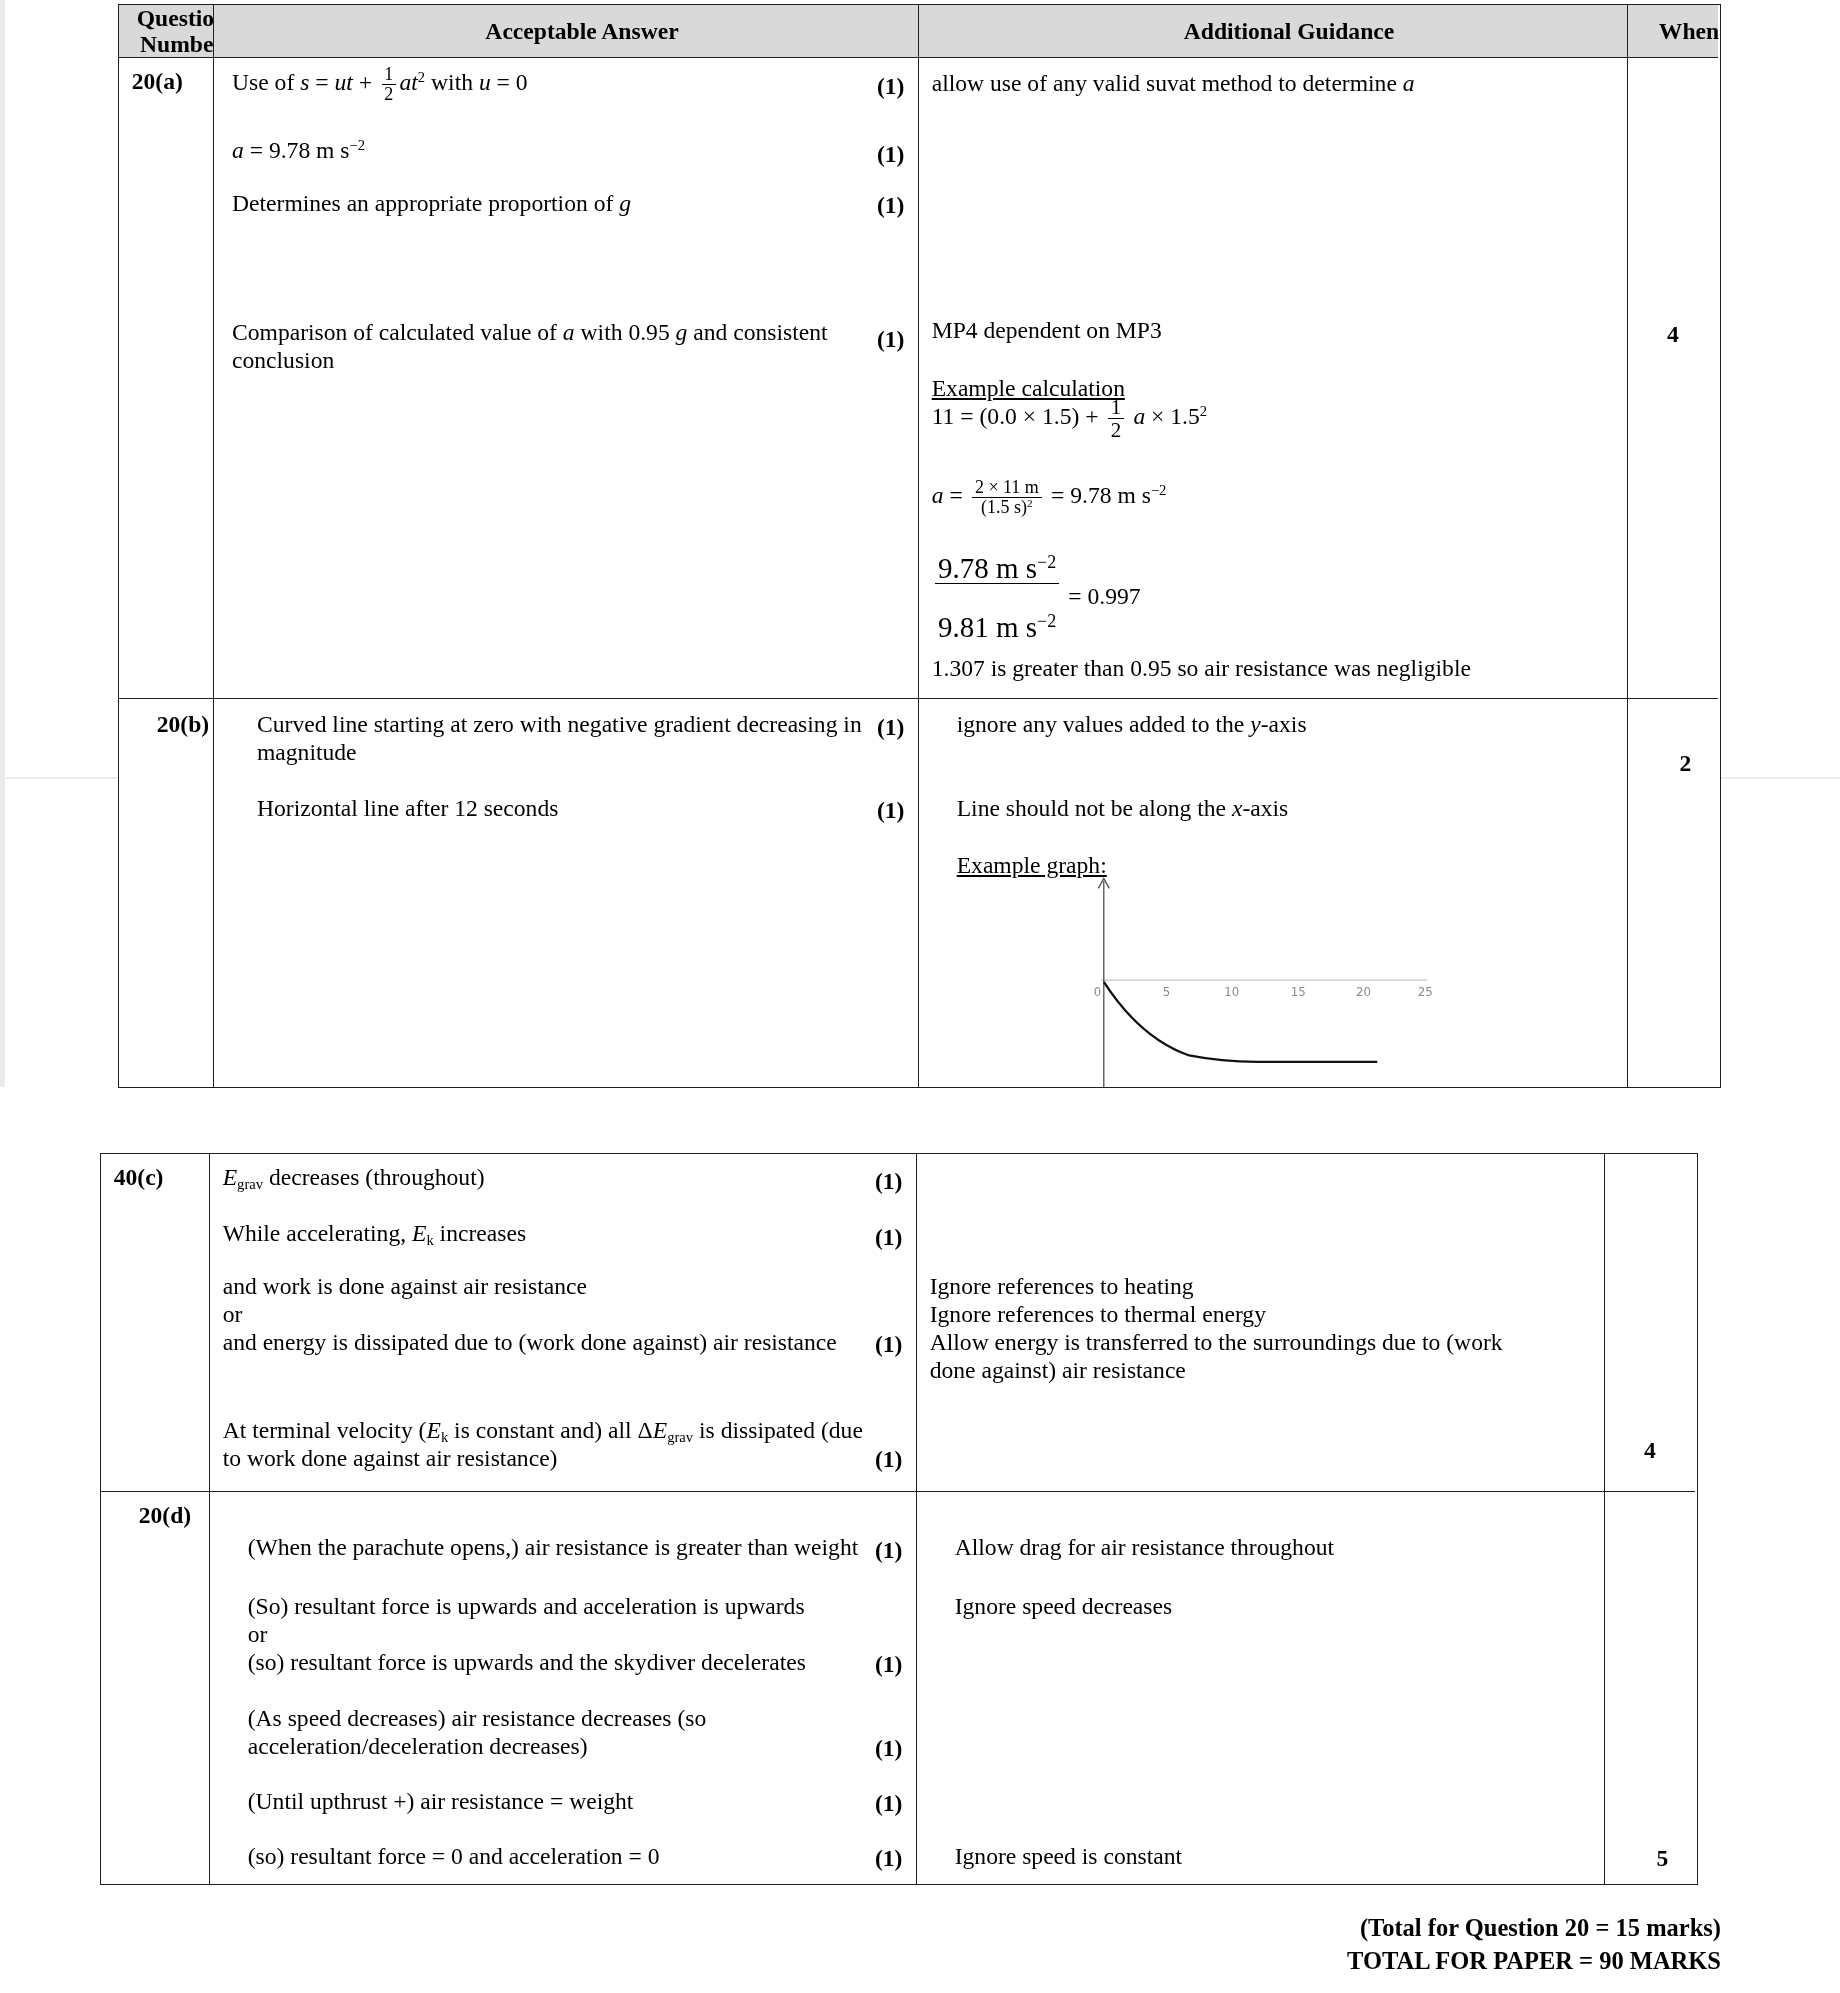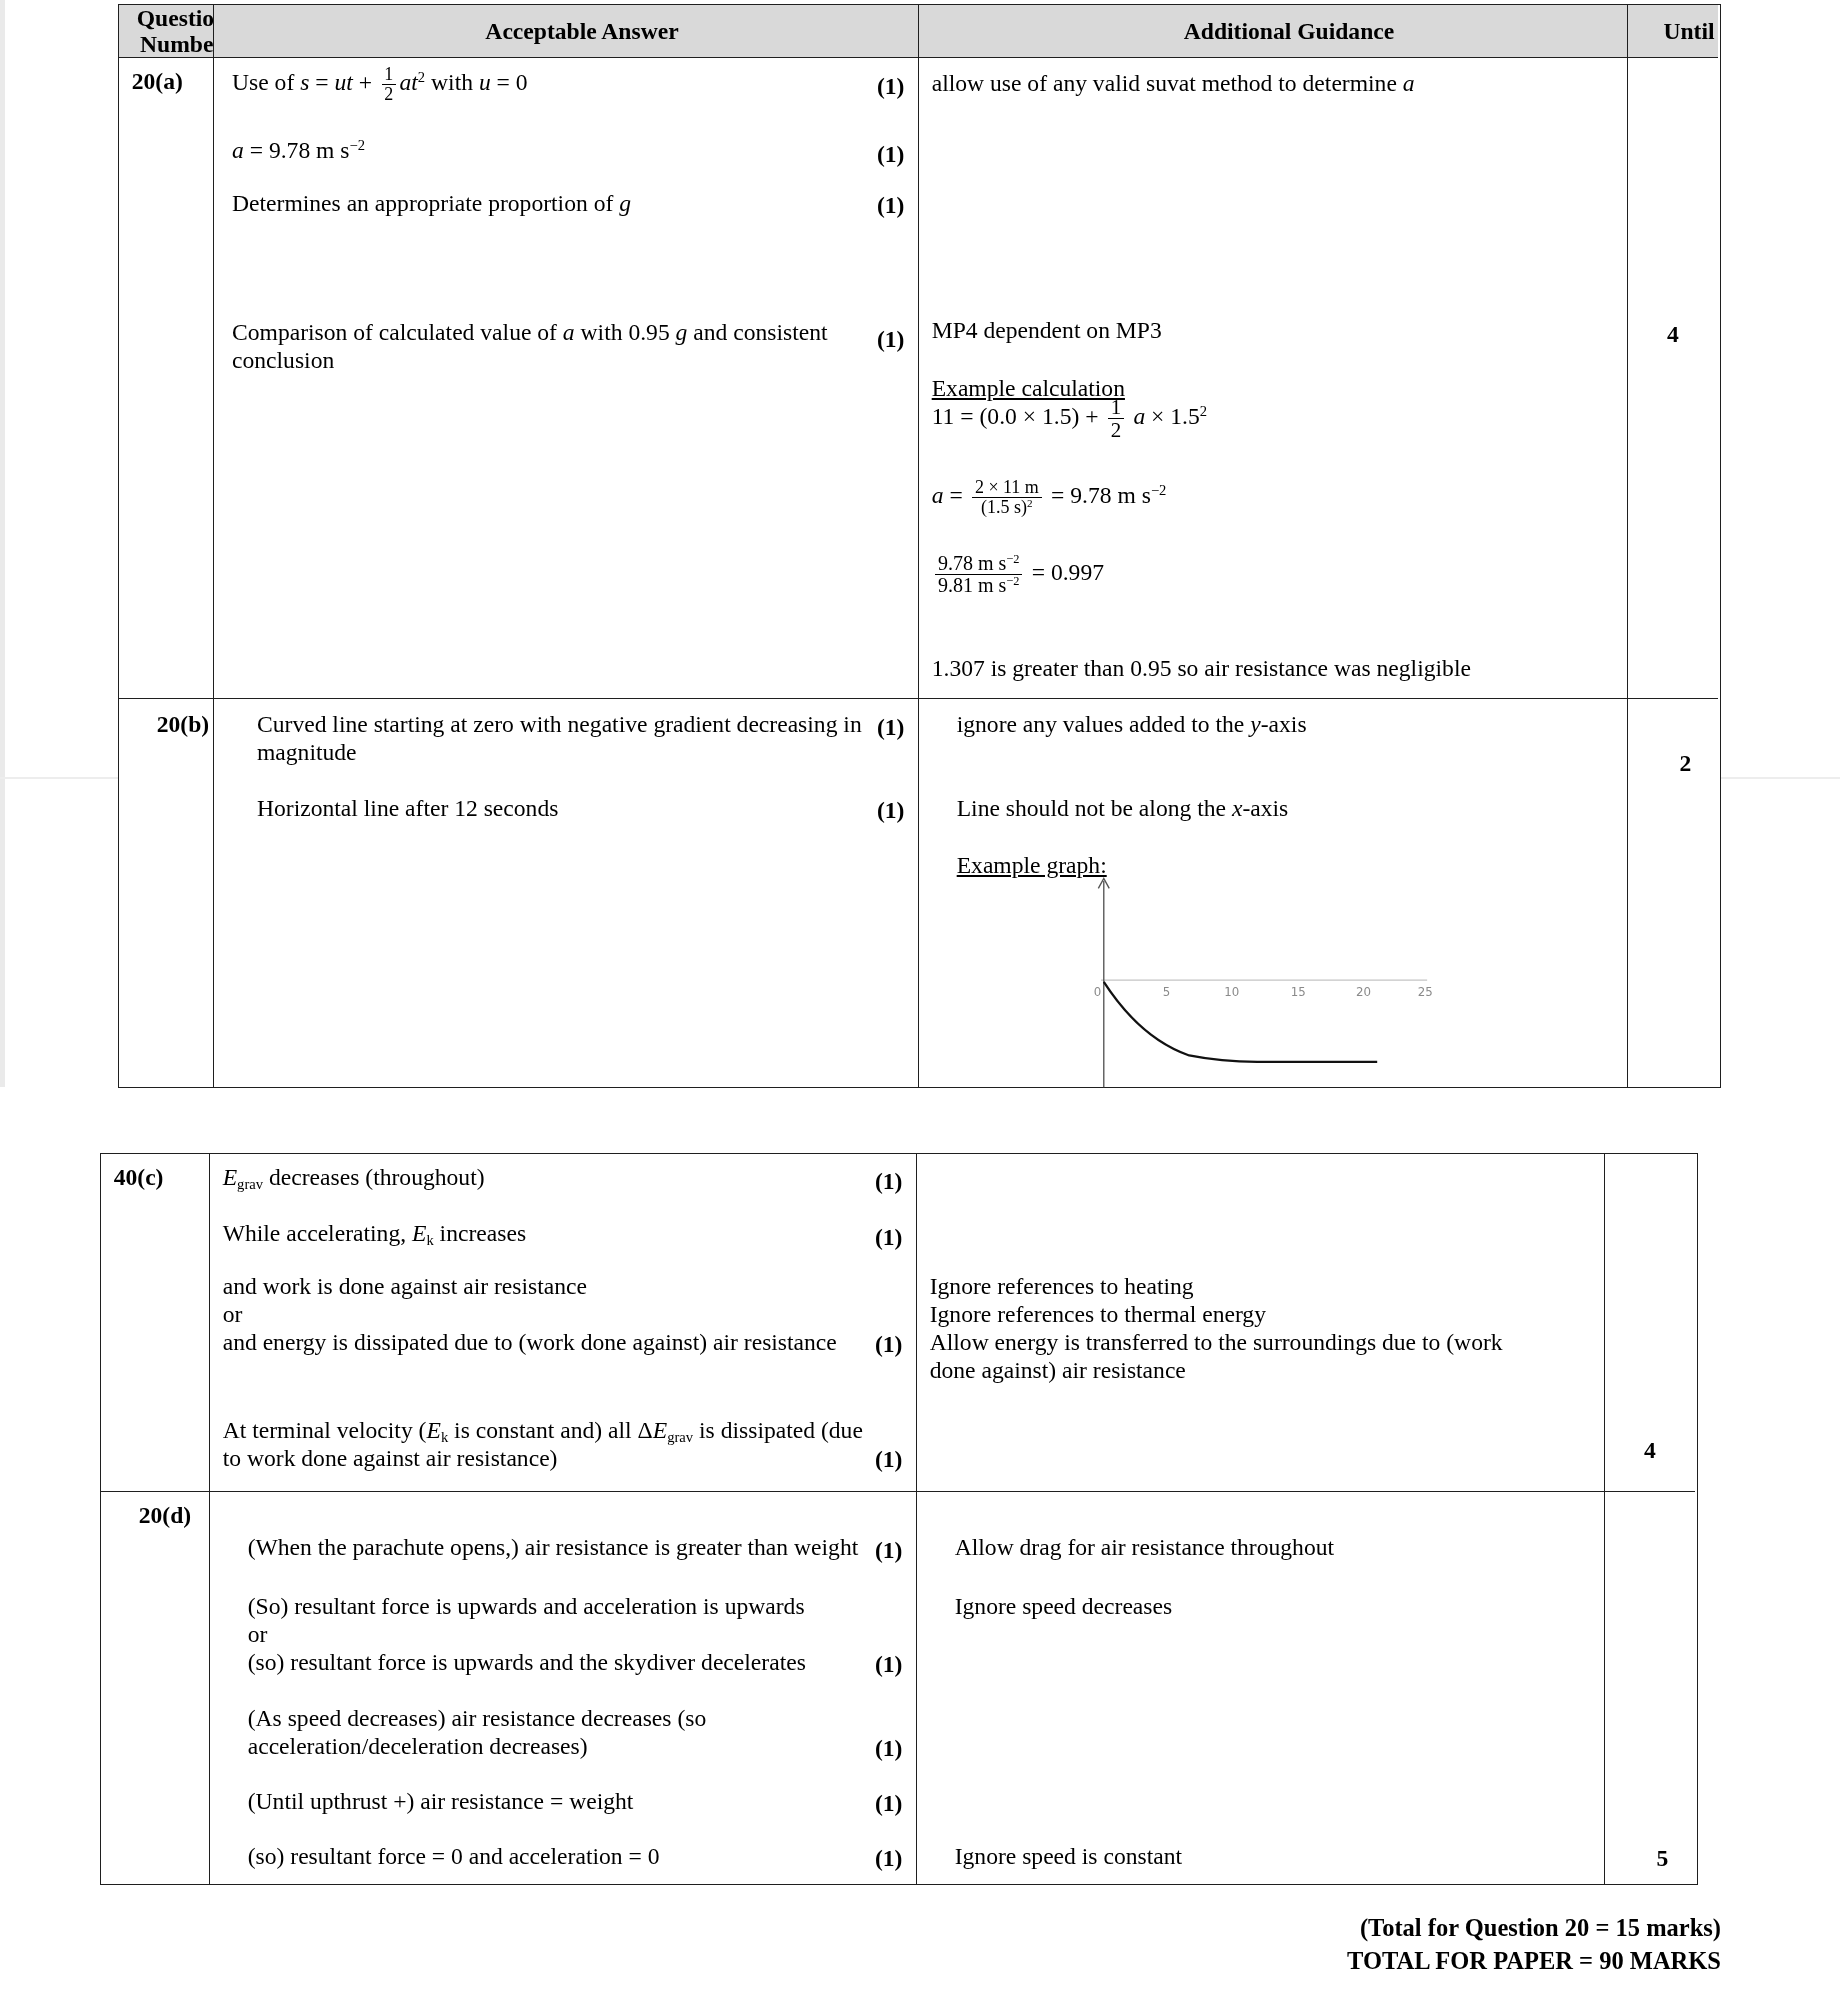--- a/index.html
+++ b/index.html
@@ -54,7 +54,7 @@
       <span>Additional Guidance</span>
     </div>
     <div class="c head lastcol">
-      <span>Until</span>
+      <span>When</span>
     </div>
 
     <div class="c">

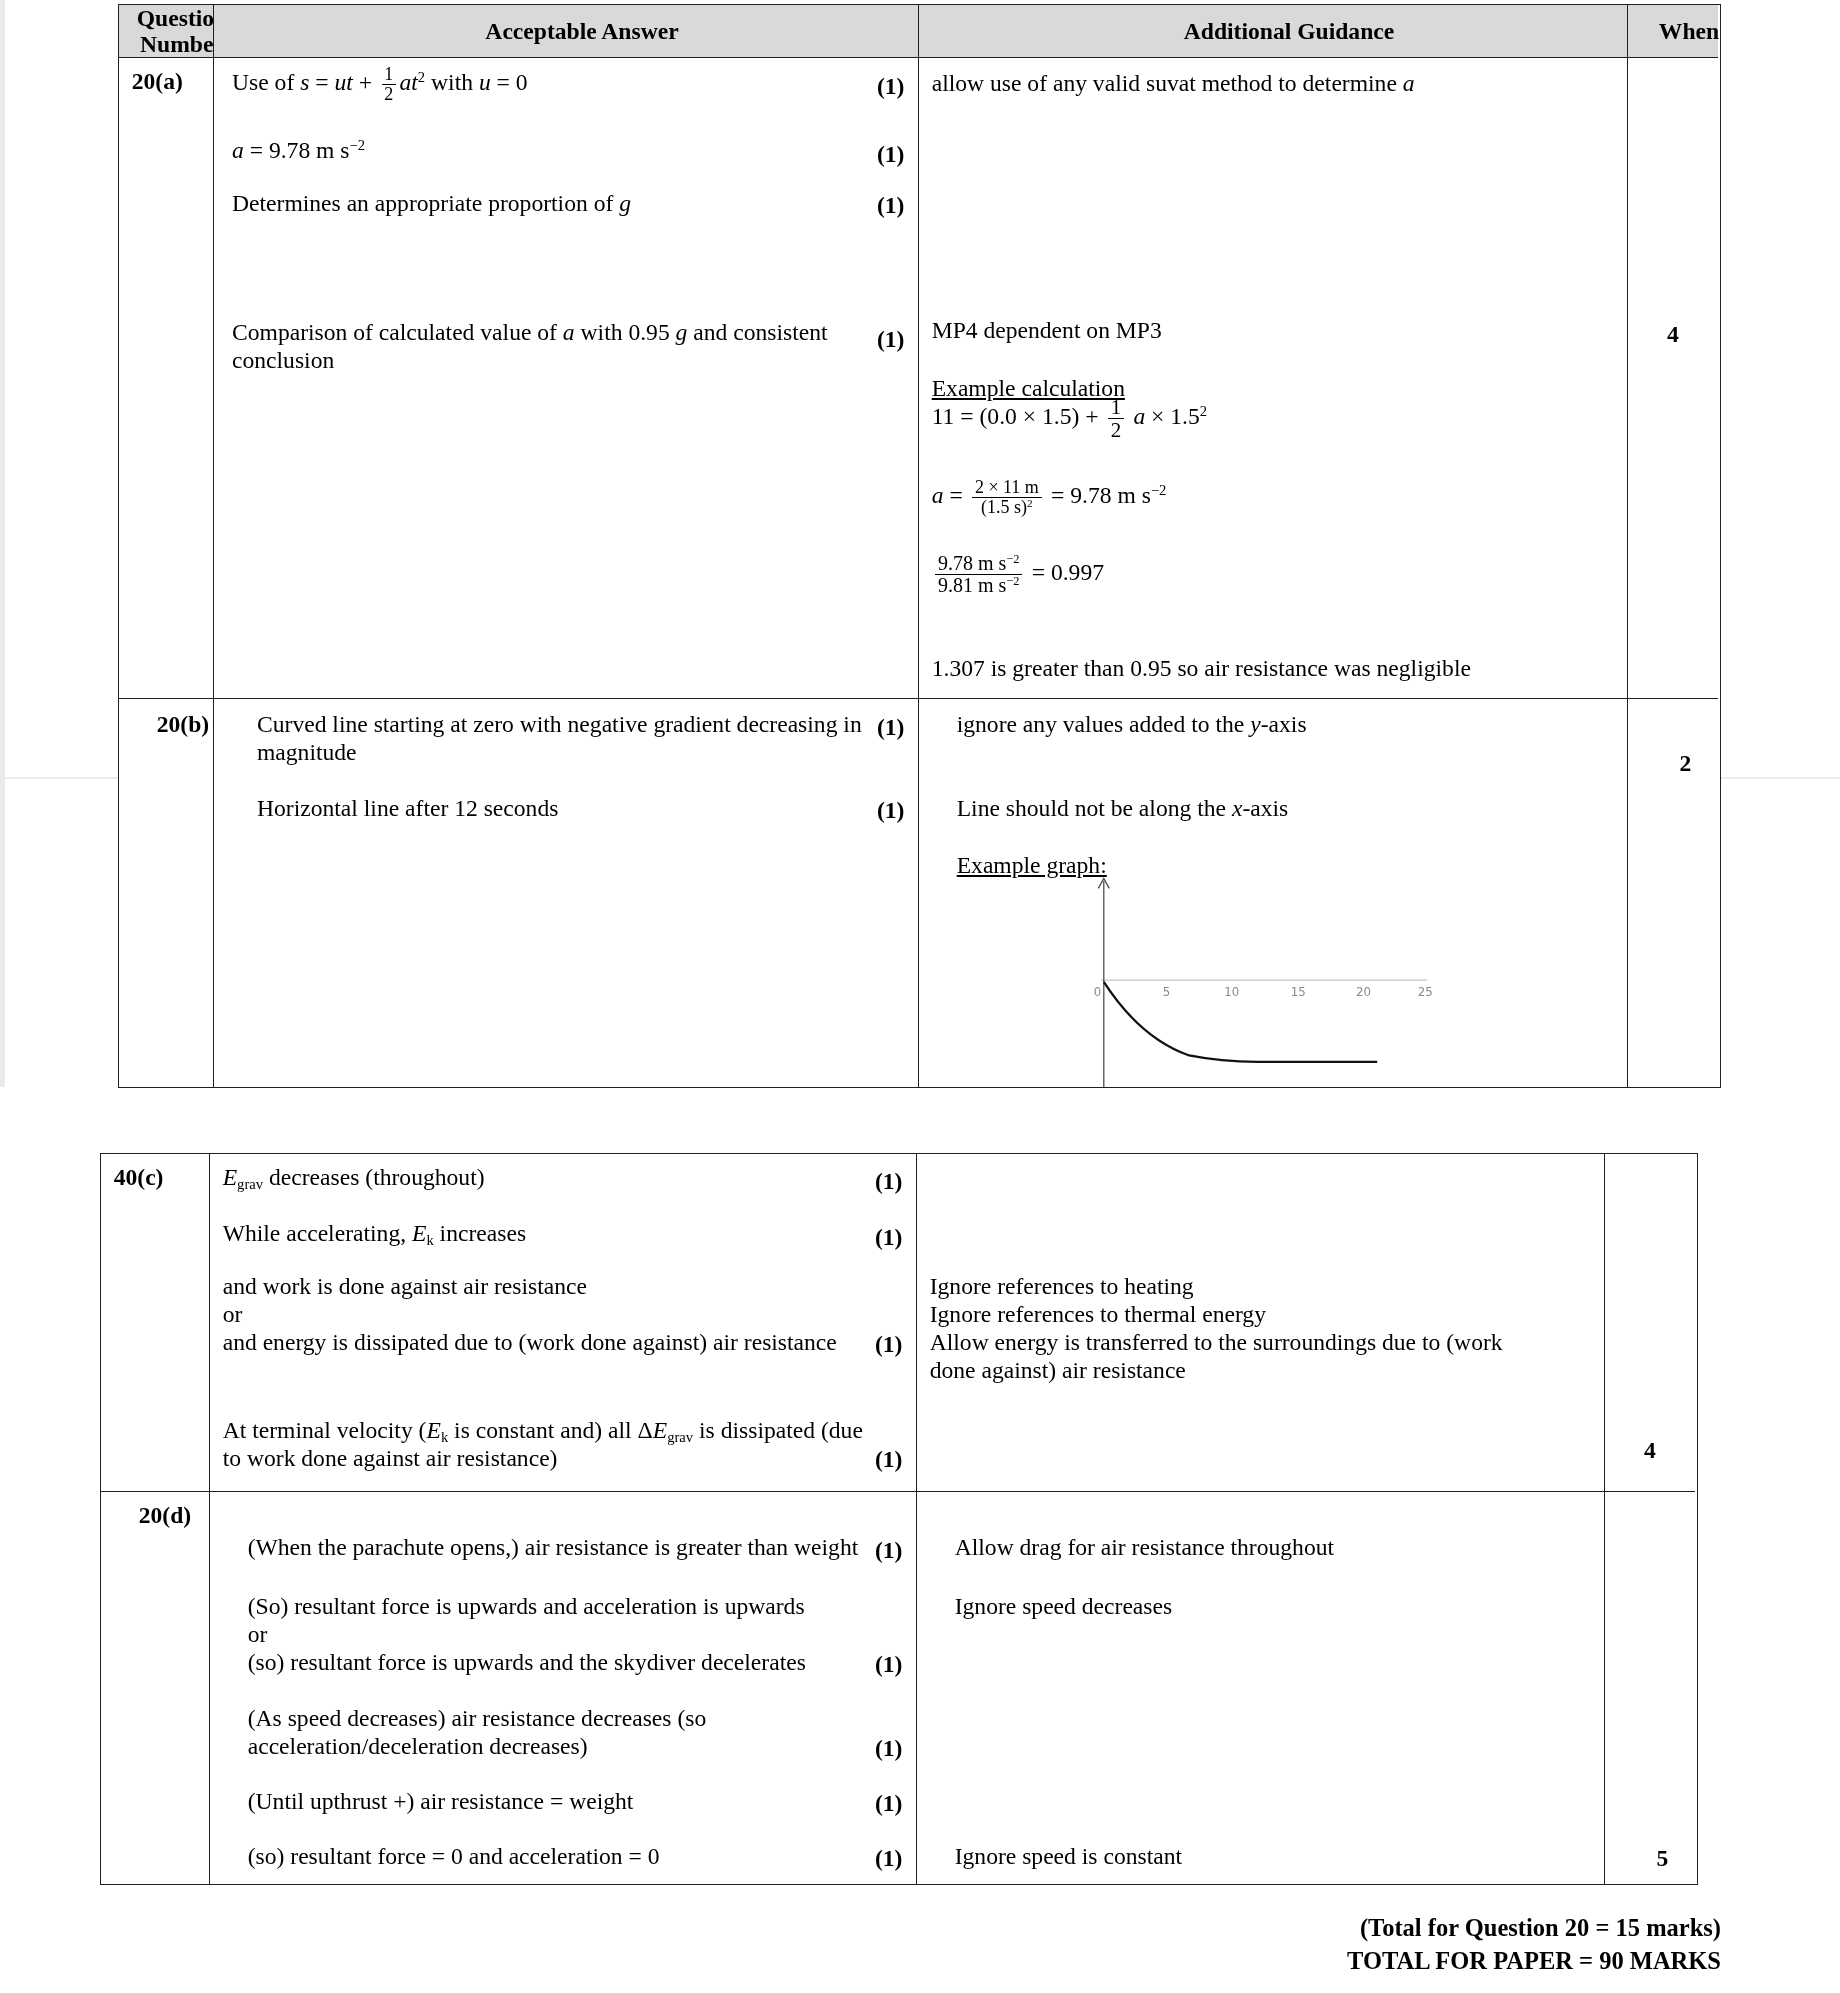--- a/index.html
+++ b/index.html
@@ -27,7 +27,7 @@
   .fr>span{display:block;}
   .fr.sm{font-size:18px;}
   .fr.md{font-size:21px;}
-  .fr.lg{font-size:20px;}
+  .fr.lg{font-size:29px;gap:28px;}
   .graph-svg{position:absolute;}
   .tick{font-family:"DejaVu Sans","Liberation Sans",sans-serif;font-size:13px;fill:#8a8a8a;}
   .totals{position:absolute;right:119px;top:1911px;text-align:right;font-weight:bold;font-size:24.5px;line-height:33px;}

